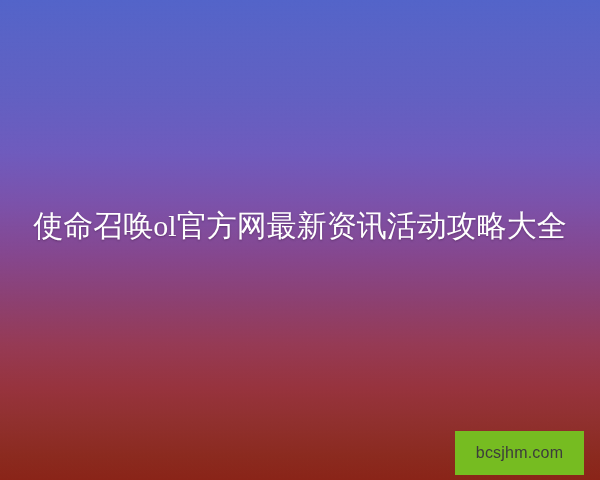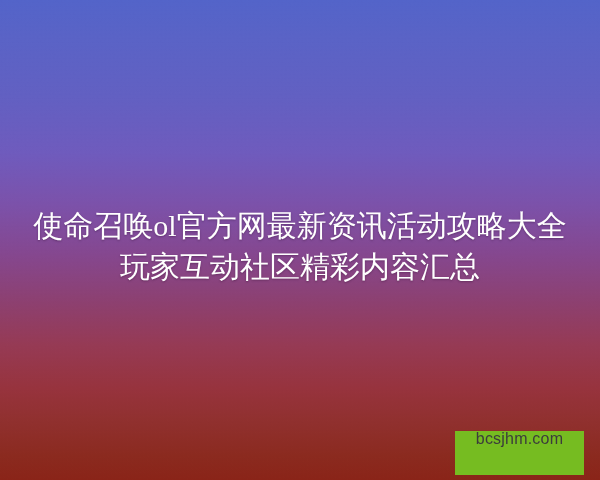--- a/index.html
+++ b/index.html
@@ -110,7 +110,6 @@
 
   <div id="headline">
     <span class="headline-line">使命召唤ol官方网最新资讯活动攻略大全</span>
-    <span class="headline-line">玩家互动社区精彩内容汇总</span>
   </div>
 
   <div id="url-badge">

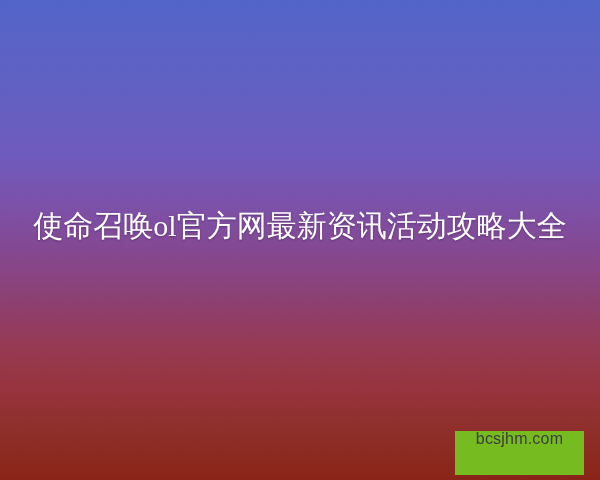--- a/index.html
+++ b/index.html
@@ -89,7 +89,7 @@
     height: 44px;
     background: #76bc21;
     display: flex;
-    align-items: flex-start;
+    align-items: center;
     justify-content: center;
   }
 

